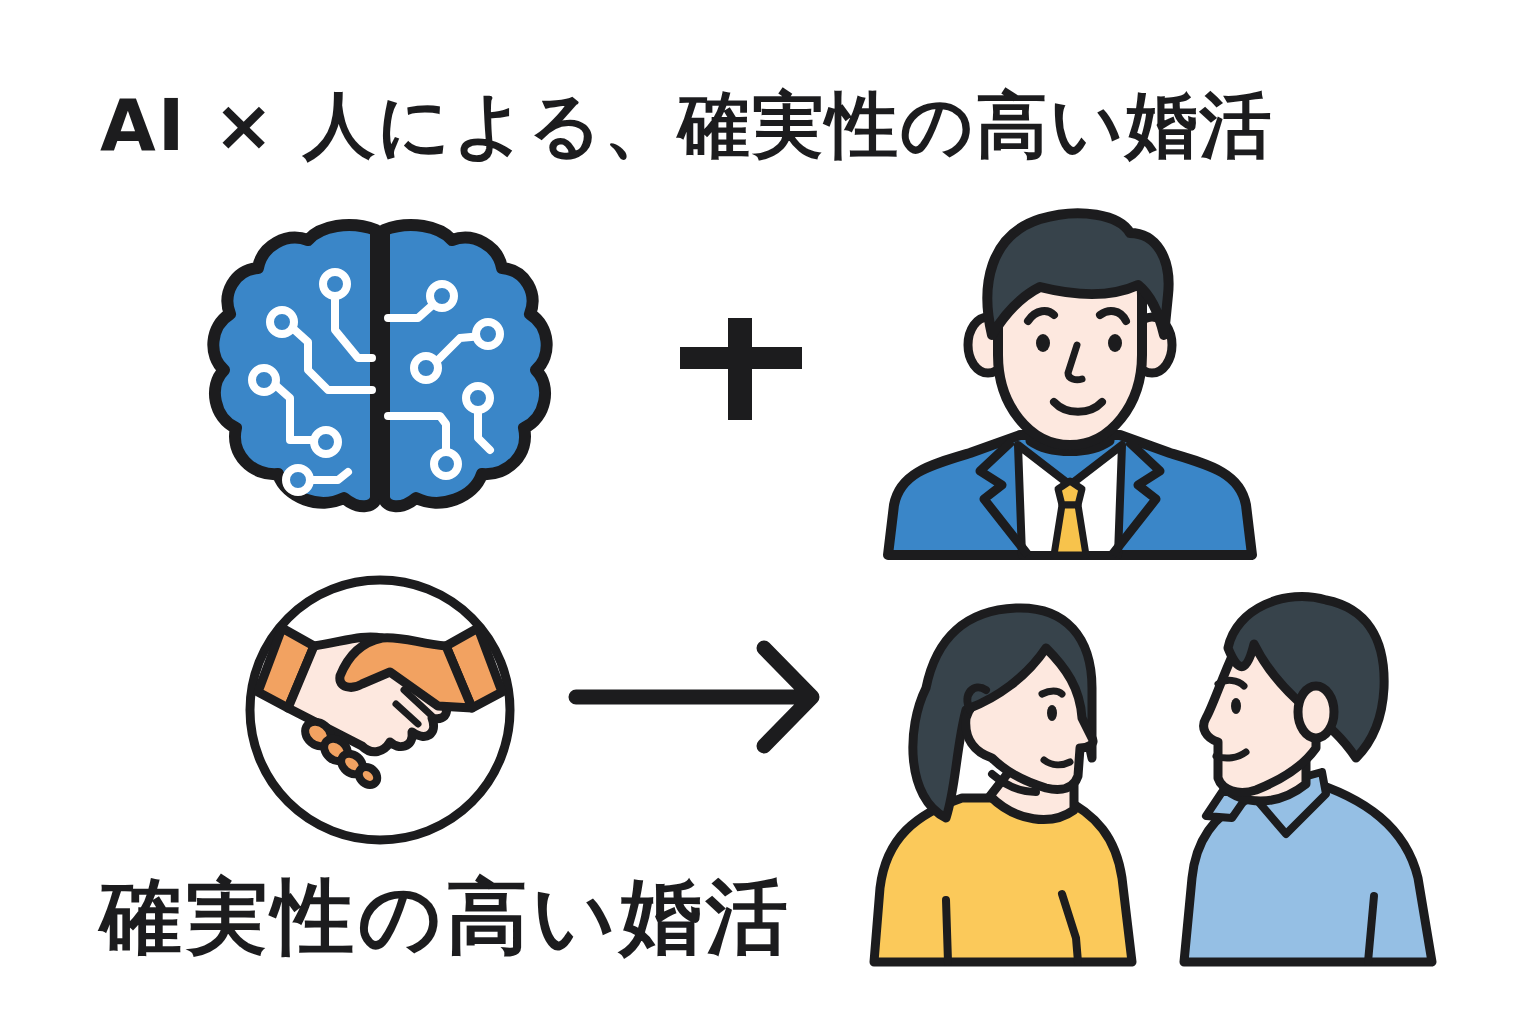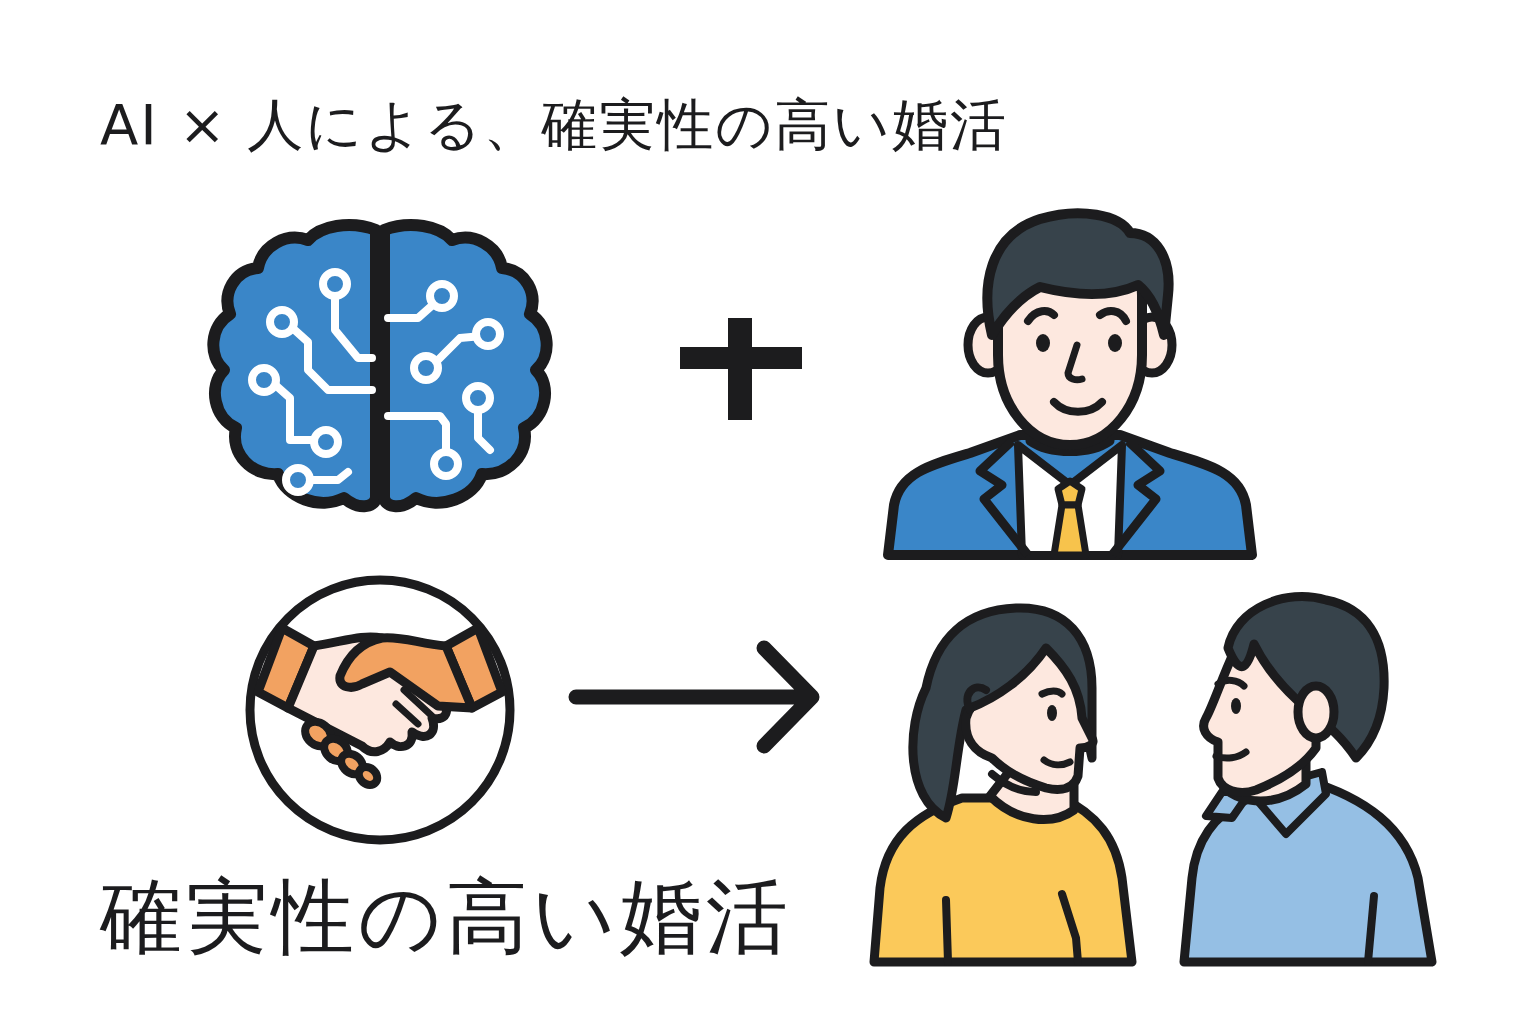--- a/index.html
+++ b/index.html
@@ -6,7 +6,7 @@
   body { width: 1536px; height: 1024px; position: relative; overflow: hidden;
          font-family: "DejaVu Sans", "Liberation Sans", sans-serif; color: #1c1c1e; }
   .title { position: absolute; left: 100px; top: 70px; width: 1380px; height: 110px;
-           font-size: 56px; font-weight: normal; line-height: 110px; white-space: nowrap;
+           font-size: 72px; font-weight: bold; line-height: 110px; white-space: nowrap;
            letter-spacing: 2px; }
   .subtitle { position: absolute; left: 100px; top: 862px; width: 720px; height: 110px;
               font-size: 82px; font-weight: normal; line-height: 110px; white-space: nowrap;

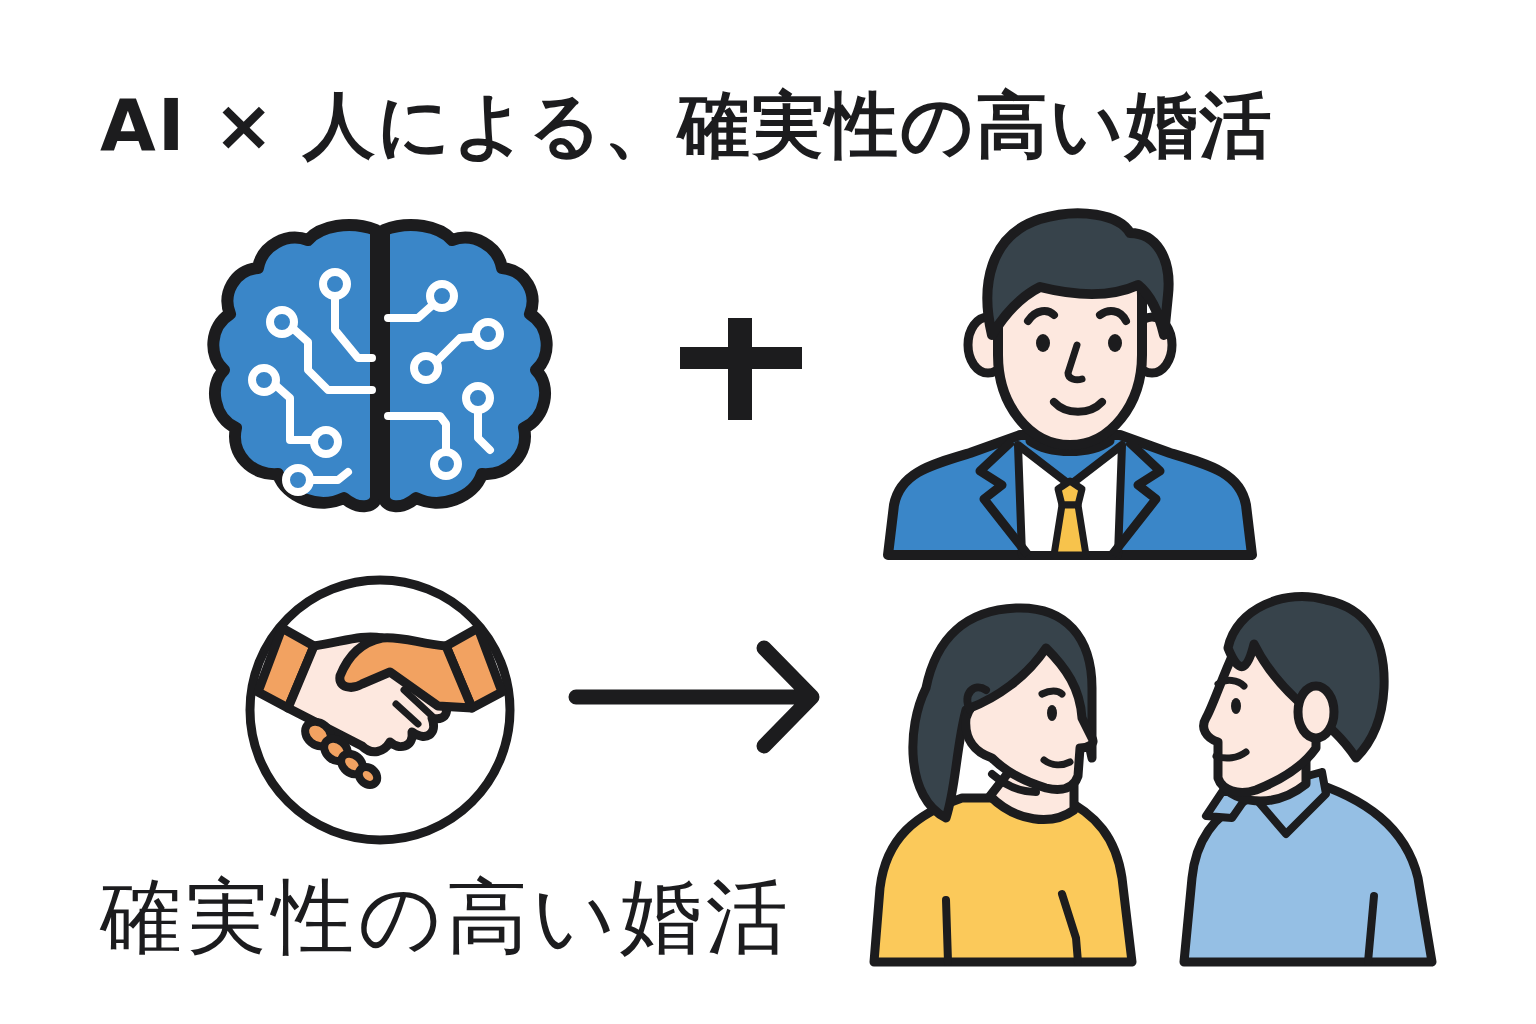--- a/index.html
+++ b/index.html
@@ -9,7 +9,7 @@
            font-size: 72px; font-weight: bold; line-height: 110px; white-space: nowrap;
            letter-spacing: 2px; }
   .subtitle { position: absolute; left: 100px; top: 862px; width: 720px; height: 110px;
-              font-size: 82px; font-weight: normal; line-height: 110px; white-space: nowrap;
+              font-size: 82px; font-weight: bold; line-height: 110px; white-space: nowrap;
               letter-spacing: 4px; }
   .abs { position: absolute; }
   svg { display: block; overflow: visible; }

